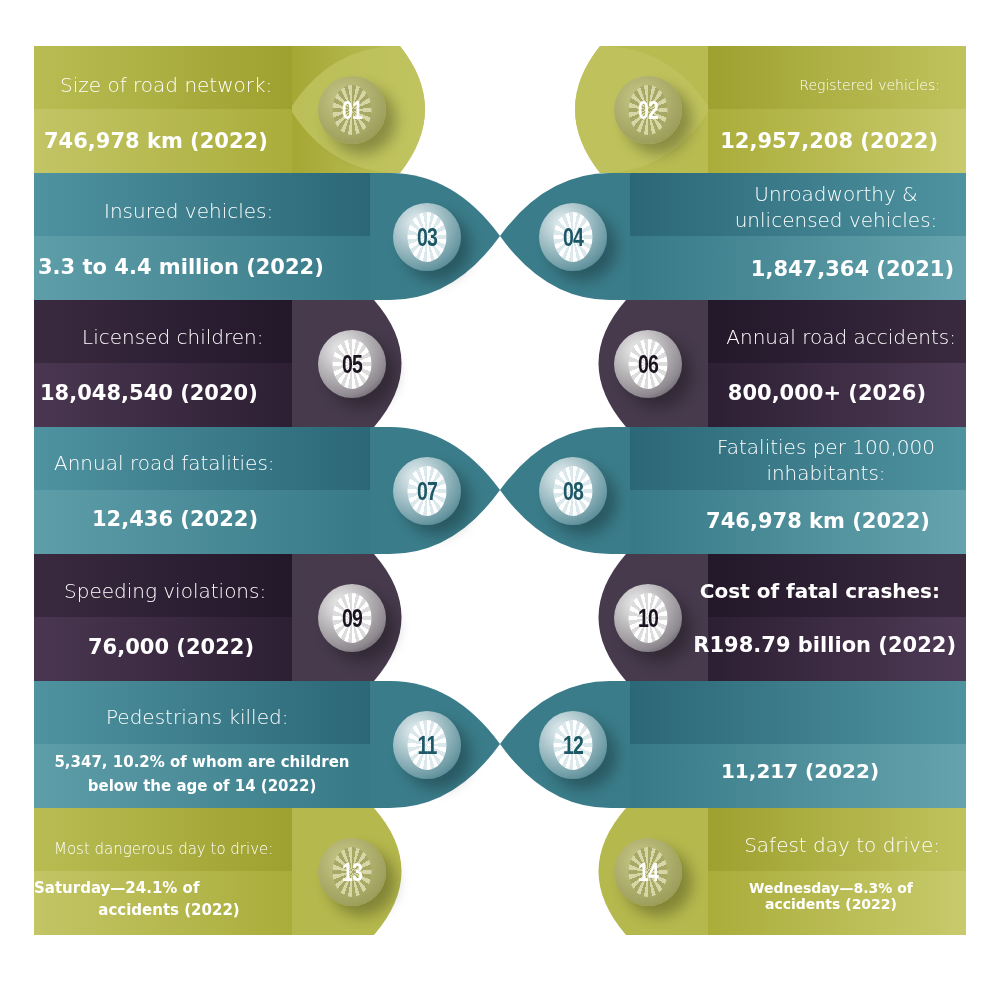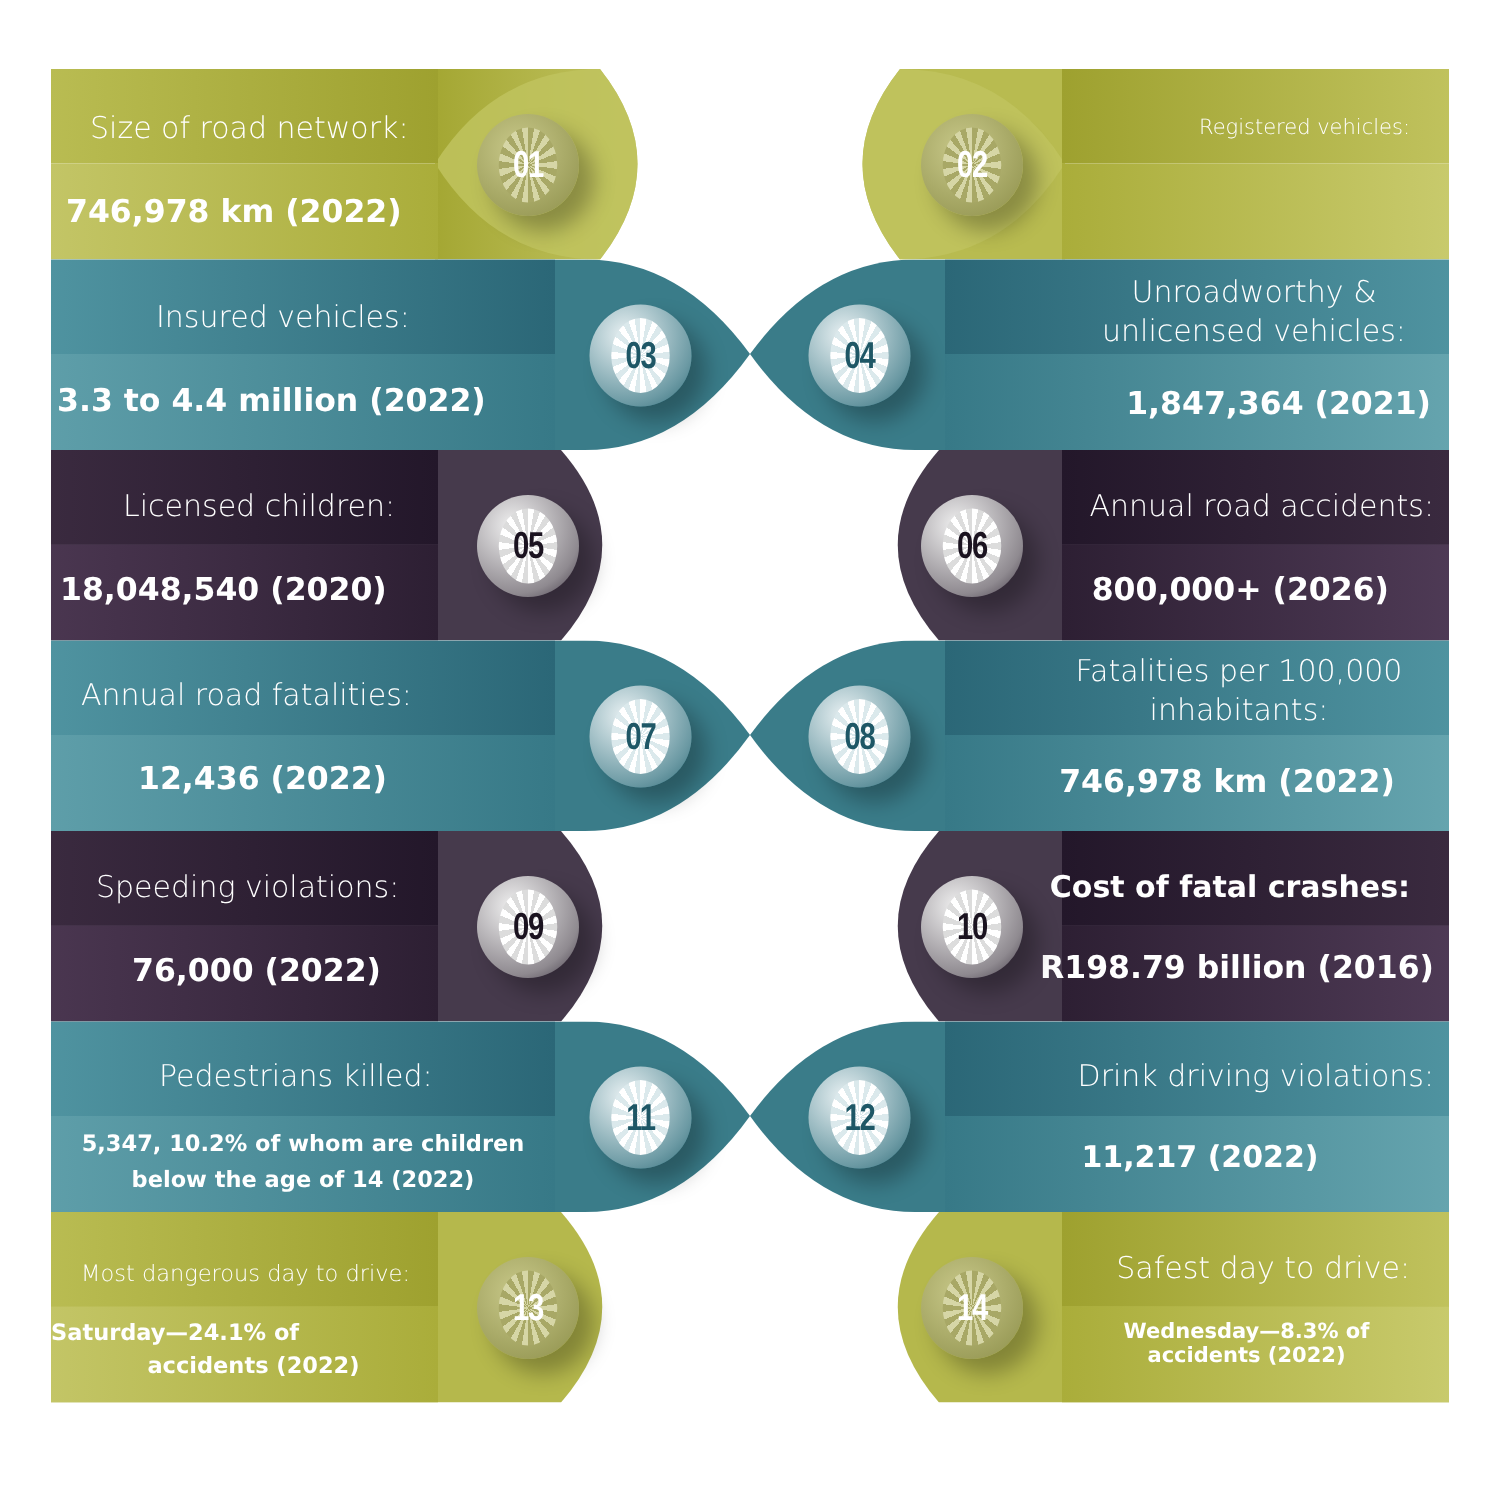--- a/index.html
+++ b/index.html
@@ -148,6 +148,7 @@
   <div class="val" style="left:44px;top:130px;font-size:21px;">746,978 km (2022)</div>
 
   <div class="lbl" style="right:60px;top:74px;font-size:14px;">Registered vehicles:</div>
+  <div class="val" style="right:62px;top:130px;font-size:21px;">12,957,208 (2022)</div>
 
   <div class="lbl" style="left:104px;top:200px;font-size:20px;">Insured vehicles:</div>
   <div class="val" style="left:38px;top:256px;font-size:21px;">3.3 to 4.4 million (2022)</div>

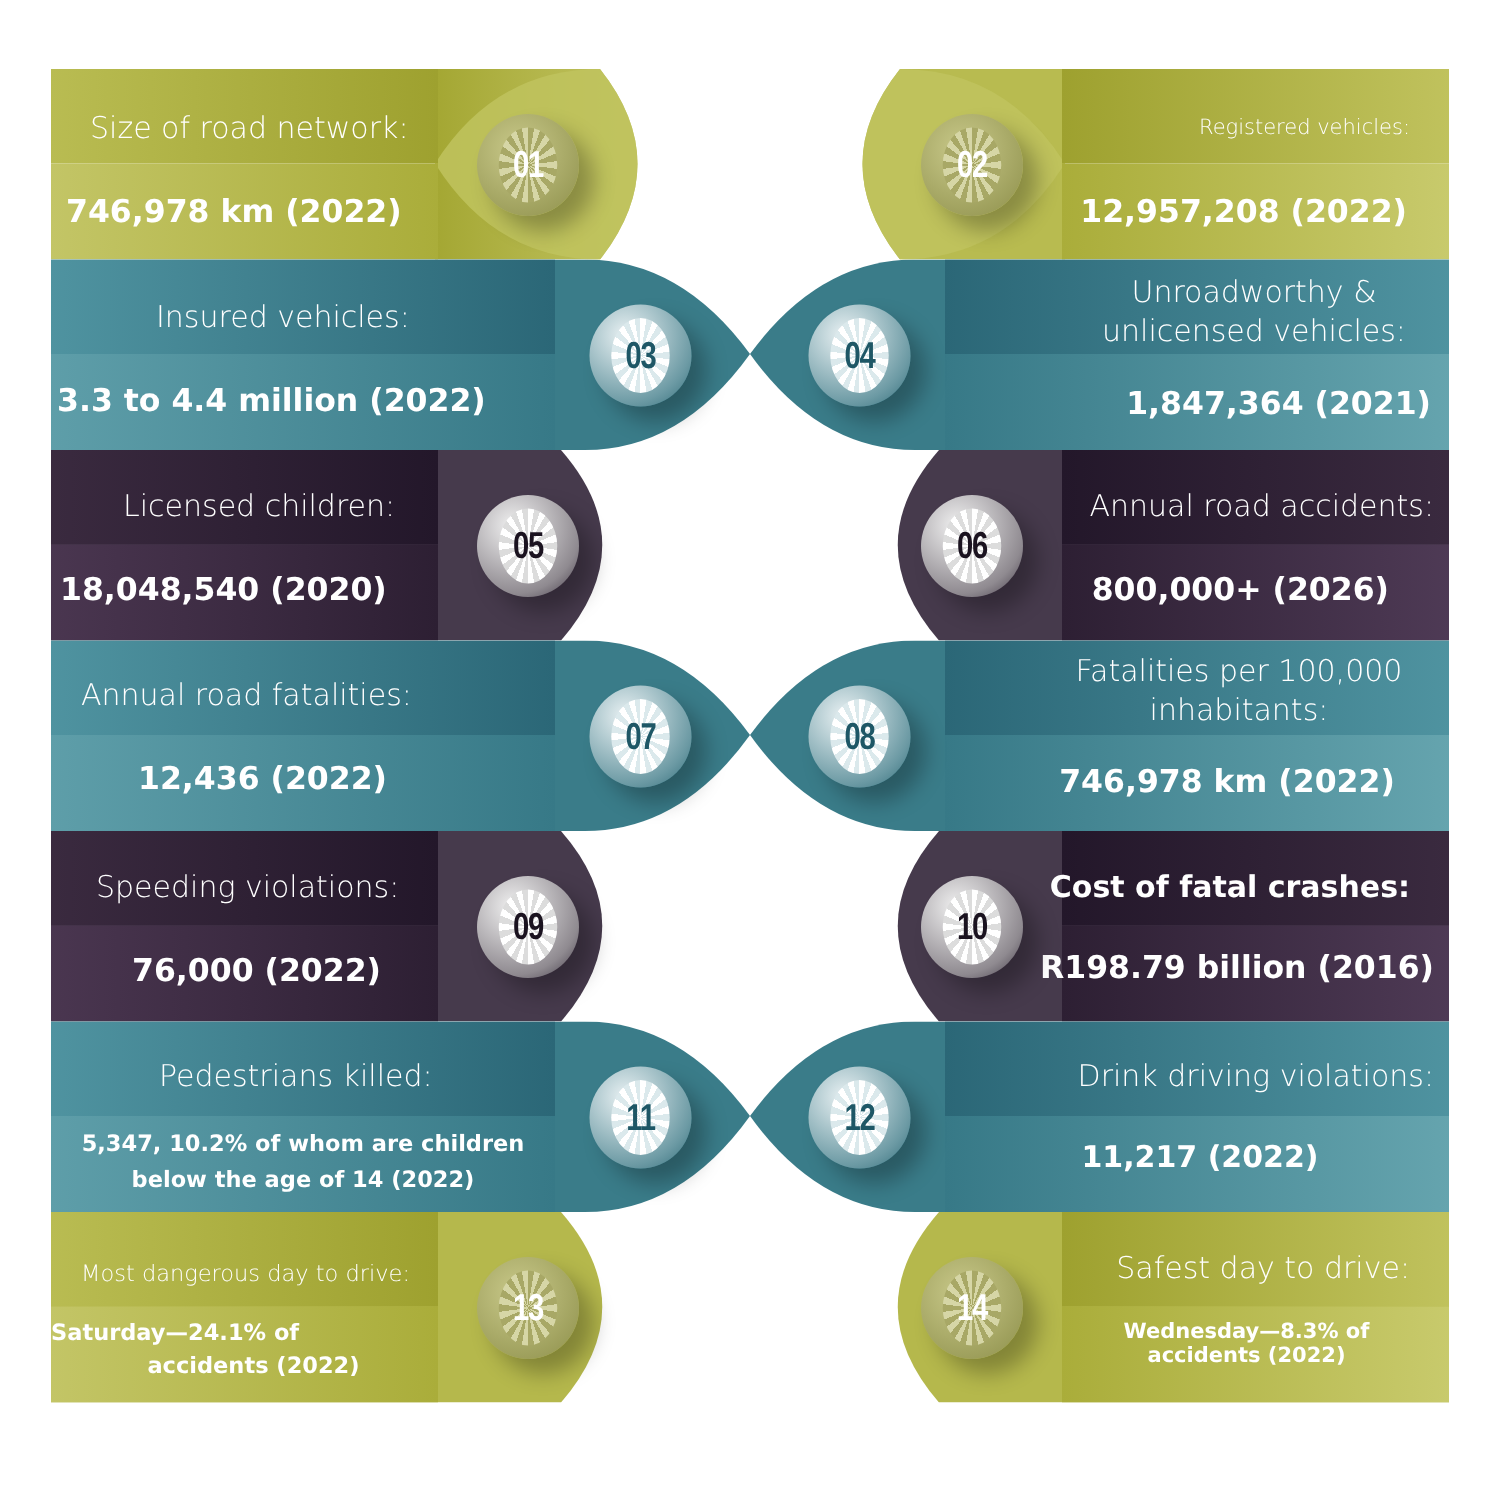--- a/index.html
+++ b/index.html
@@ -174,7 +174,7 @@
   <div class="val" style="left:88px;top:636px;font-size:21px;">76,000 (2022)</div>
 
   <div class="lbl" style="right:60px;top:580px;font-size:20px;font-weight:bold;">Cost of fatal crashes:</div>
-  <div class="val" style="right:44px;top:634px;font-size:21px;">R198.79 billion (2016)</div>
+  <div class="val" style="right:44px;top:634px;font-size:21px;">R198.79 billion (2022)</div>
 
   <div class="lbl" style="left:106px;top:706px;font-size:20px;">Pedestrians killed:</div>
   <div class="val" style="left:34px;top:752px;font-size:15px;line-height:20px;text-align:center;width:336px;">5,347, 10.2% of whom are children</div>

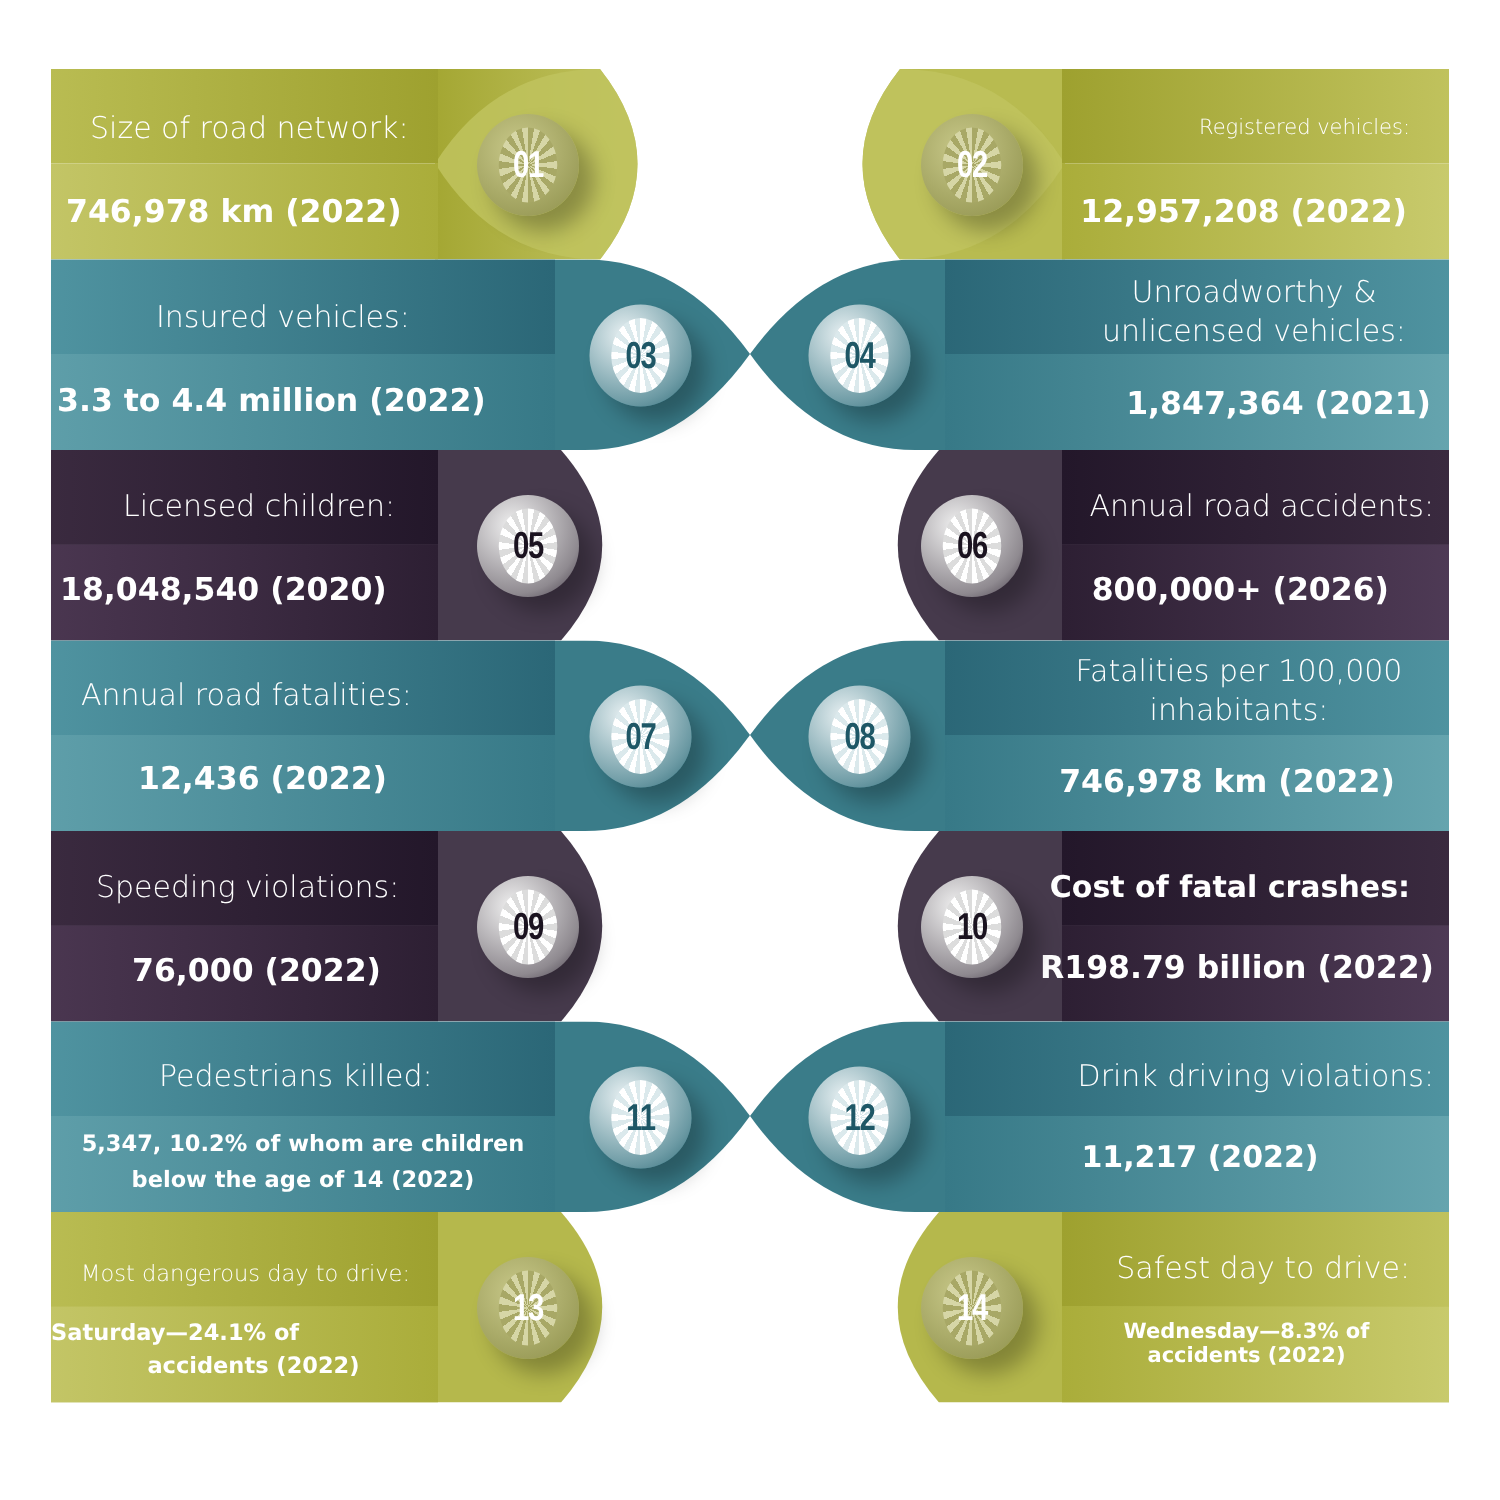--- a/index.html
+++ b/index.html
@@ -180,7 +180,6 @@
   <div class="val" style="left:34px;top:752px;font-size:15px;line-height:20px;text-align:center;width:336px;">5,347, 10.2% of whom are children</div>
   <div class="val" style="left:34px;top:776px;font-size:15px;line-height:20px;text-align:center;width:336px;">below the age of 14 (2022)</div>
 
-  <div class="lbl" style="right:44px;top:706px;font-size:20px;">Drink driving violations:</div>
   <div class="val" style="right:80px;top:760px;font-size:20px;text-align:center;width:240px;">11,217 (2022)</div>
 
   <div class="lbl" style="left:54px;top:838px;font-size:15px;">Most dangerous day to drive:</div>

